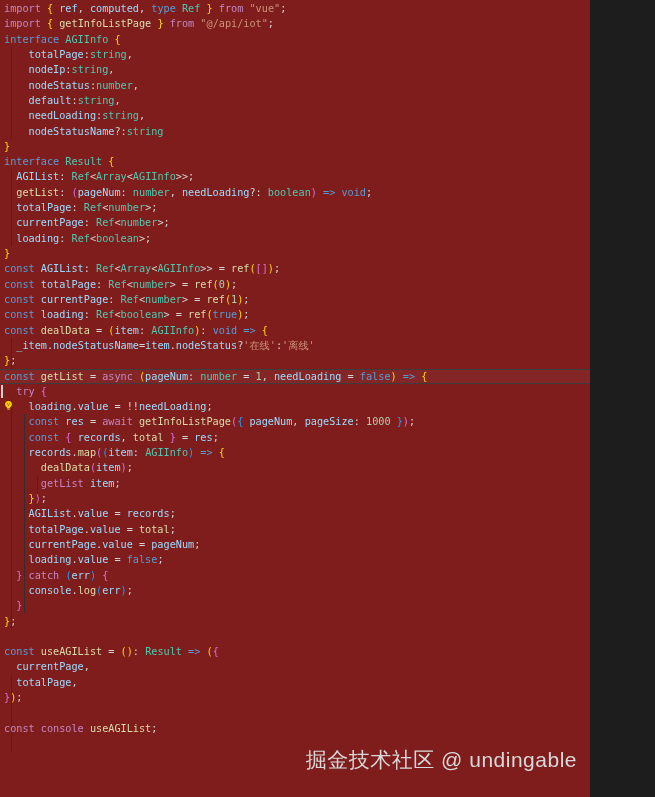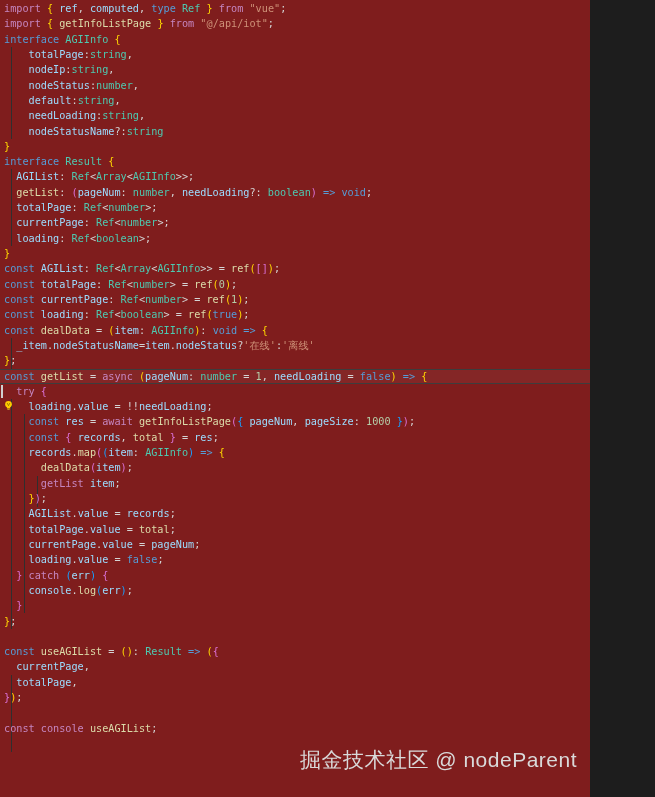--- a/index.html
+++ b/index.html
@@ -141,7 +141,7 @@
     <line x1="10" y1="4.5" x2="8" y2="8.5" stroke="#7a6000" stroke-width="1"></line>
   </svg>
 
-  <div id="watermark">掘金技术社区 @ nodeParent</div>
+  <div id="watermark">掘金技术社区 @ undingable</div>
 </div>
 
 </body></html>

